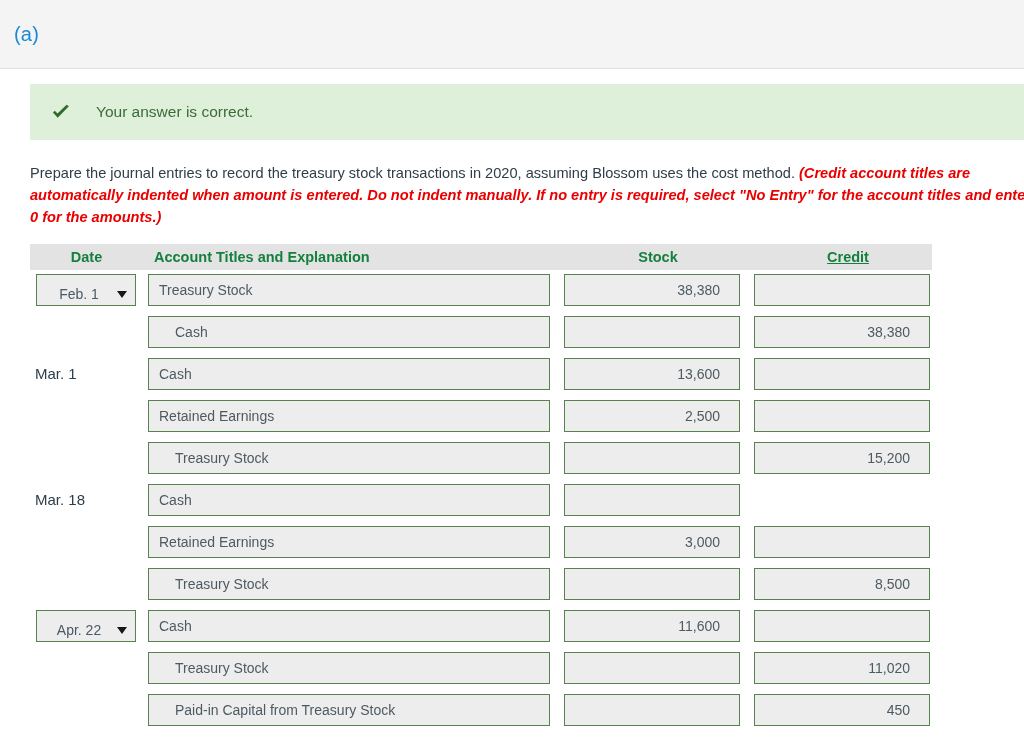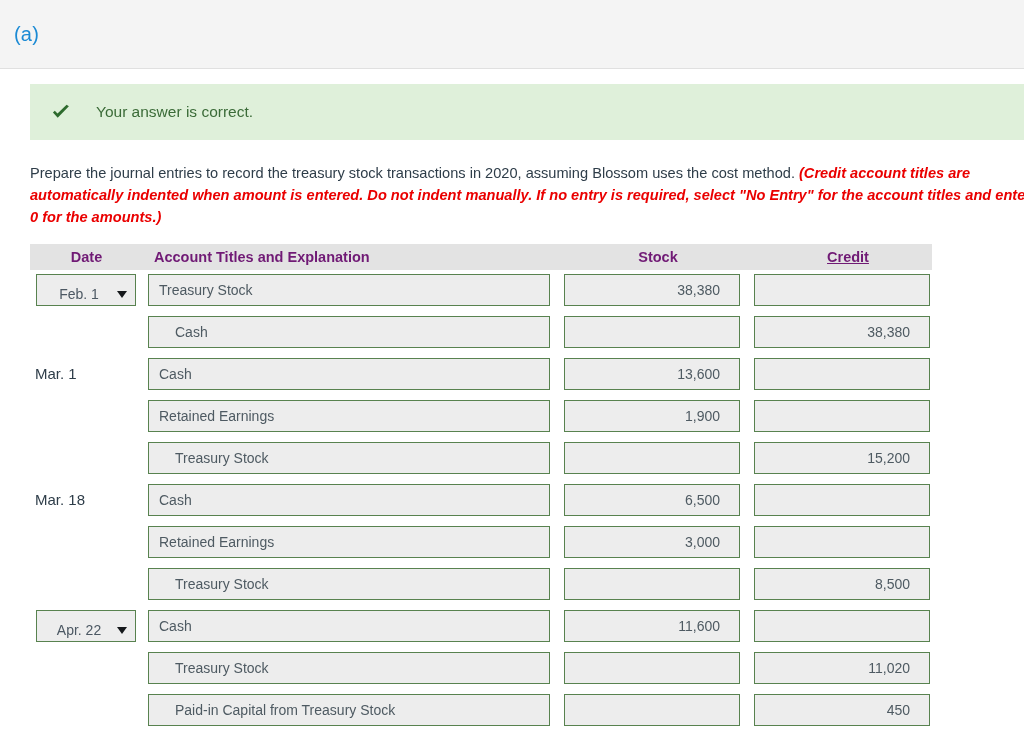--- a/index.html
+++ b/index.html
@@ -99,7 +99,7 @@
   .hcell {
     font-weight: bold;
     font-size: 14.5px;
-    color: #701a75;
+    color: #15803d;
     line-height: 26px;
   }
   .hcell.date   { text-align: center; }

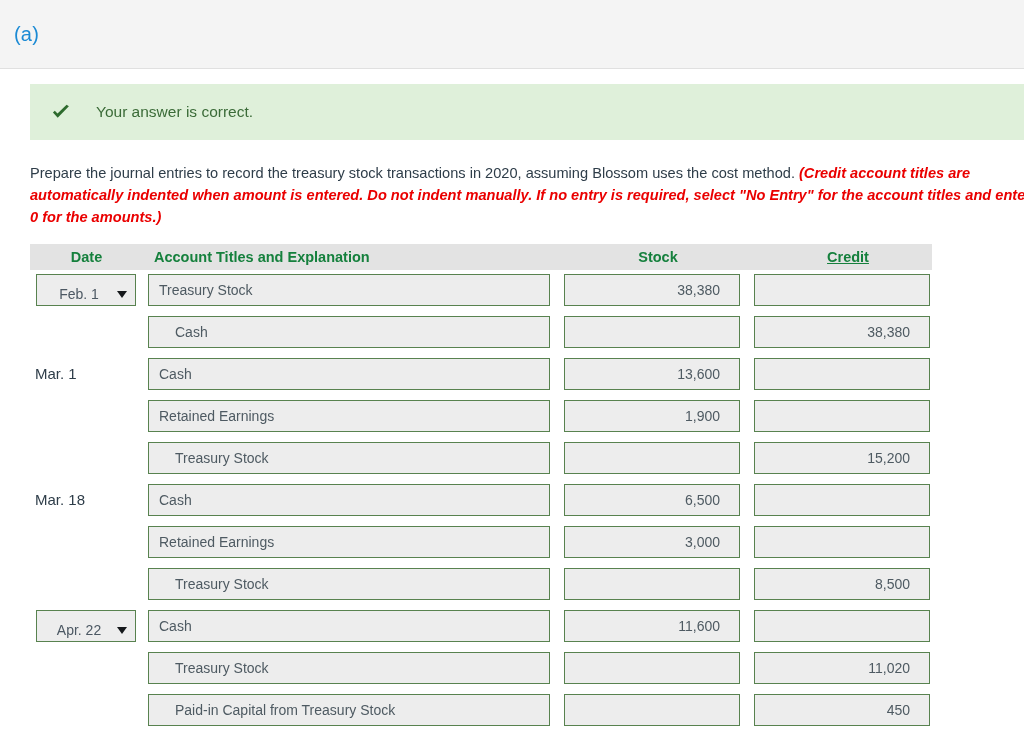--- a/index.html
+++ b/index.html
@@ -223,7 +223,7 @@
       <div class="jrow">
         <div class="col-date"><span class="date-blank"></span></div>
         <div class="col-acct field acct">Retained Earnings</div>
-        <div class="col-debit field amount">1,900</div>
+        <div class="col-debit field amount">2,500</div>
         <div class="col-credit field amount empty"></div>
       </div>
       <div class="jrow">

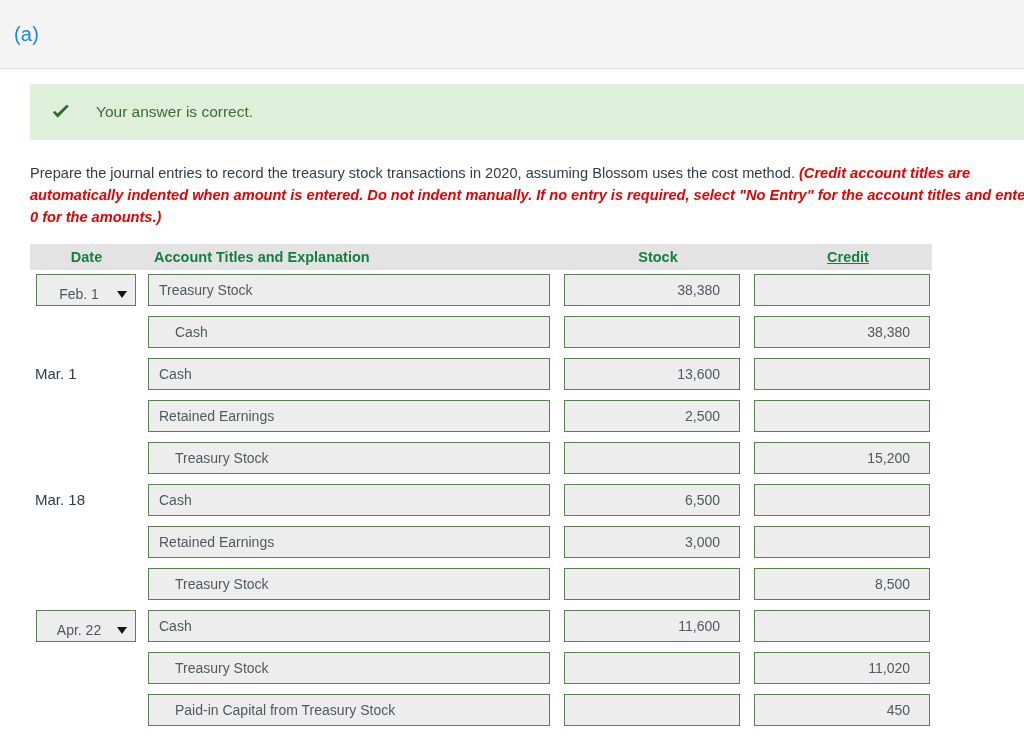--- a/index.html
+++ b/index.html
@@ -235,7 +235,6 @@
       <div class="jrow">
         <div class="col-date"><span class="date-text">Mar. 18</span></div>
         <div class="col-acct field acct">Cash</div>
-        <div class="col-debit field amount">6,500</div>
         <div class="col-credit field amount empty"></div>
       </div>
       <div class="jrow">

